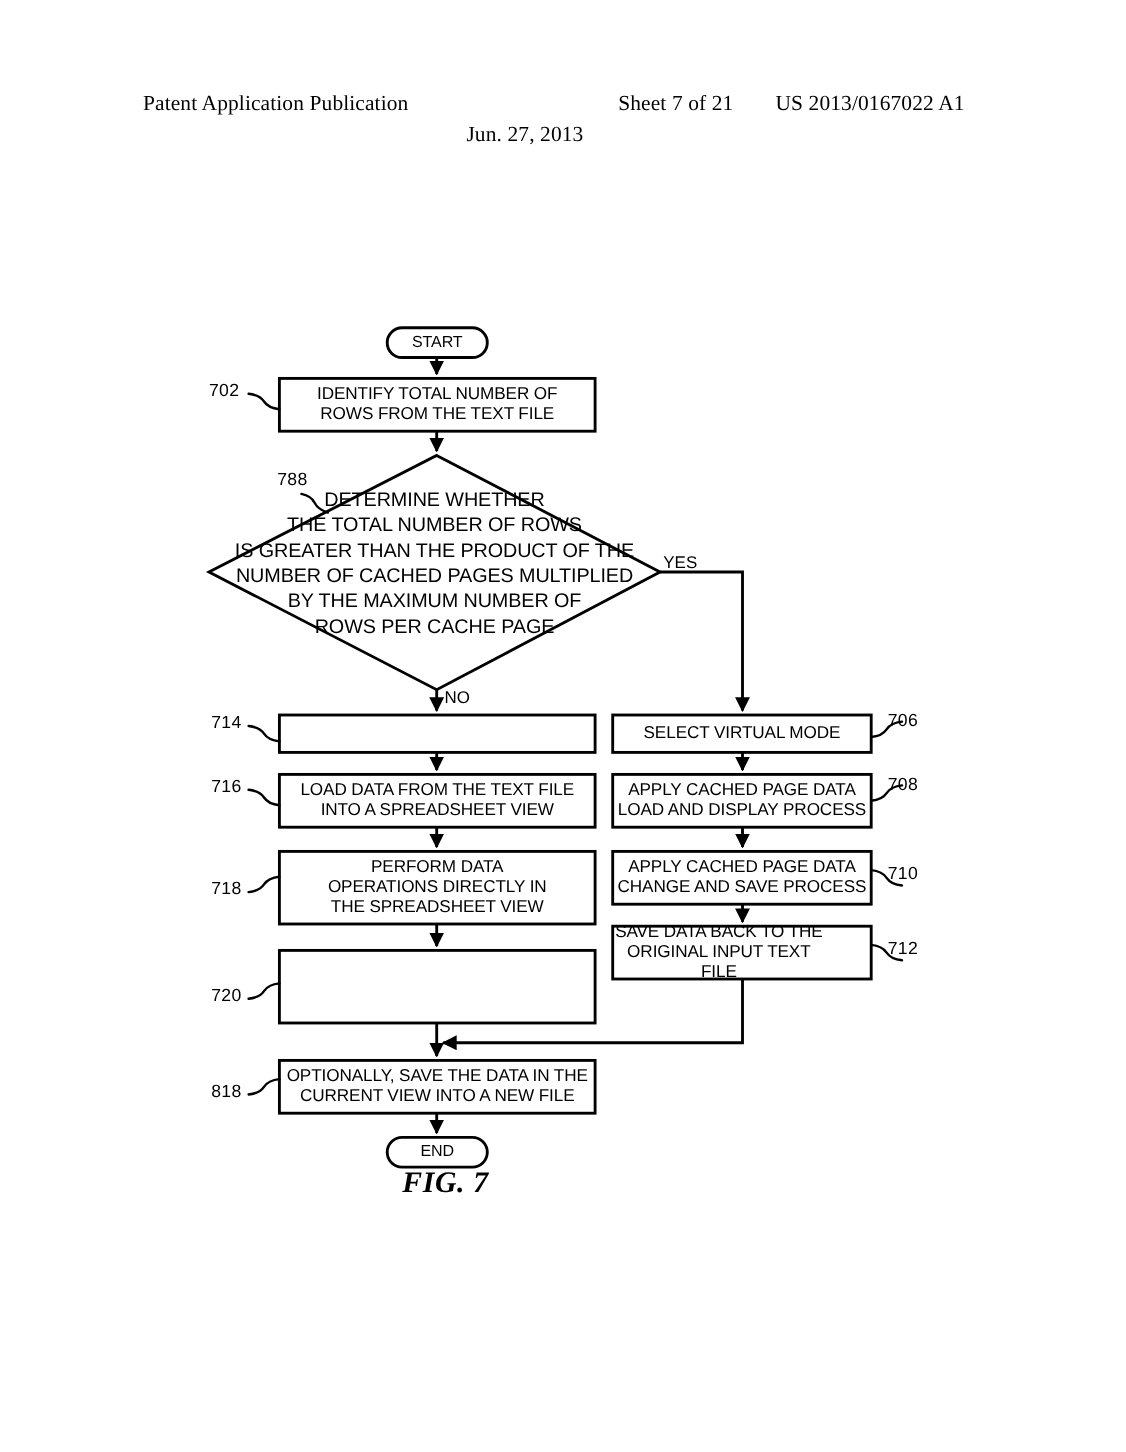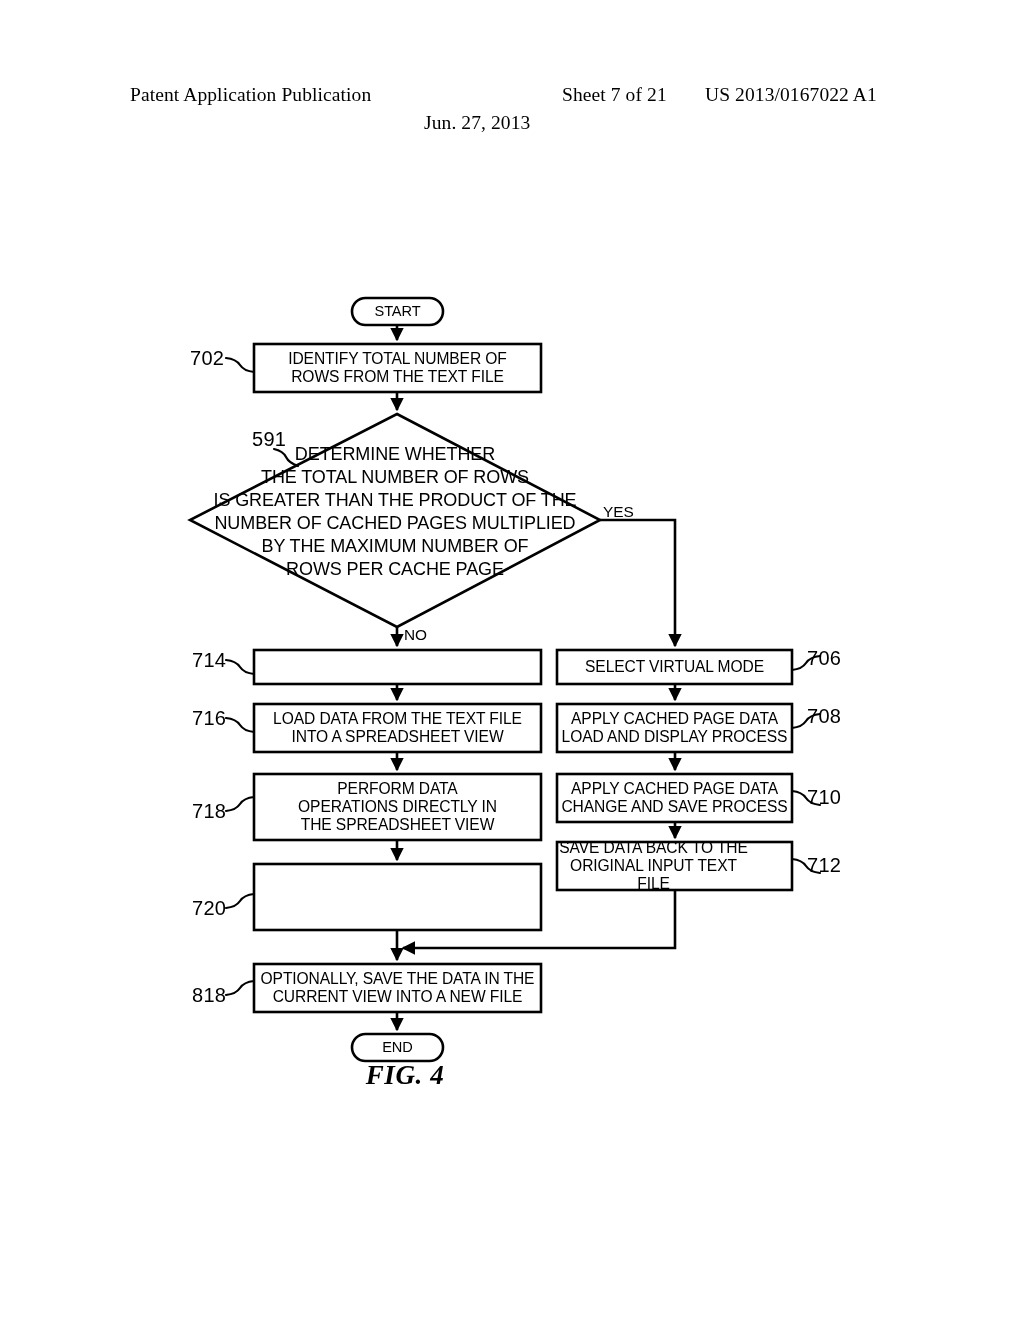--- a/index.html
+++ b/index.html
@@ -92,7 +92,7 @@
   }
   .ref-num {
     position: absolute;
-    font-size: 20px;
+    font-size: 16px;
     font-family: "Liberation Sans", sans-serif;
     letter-spacing: 0.3px;
   }

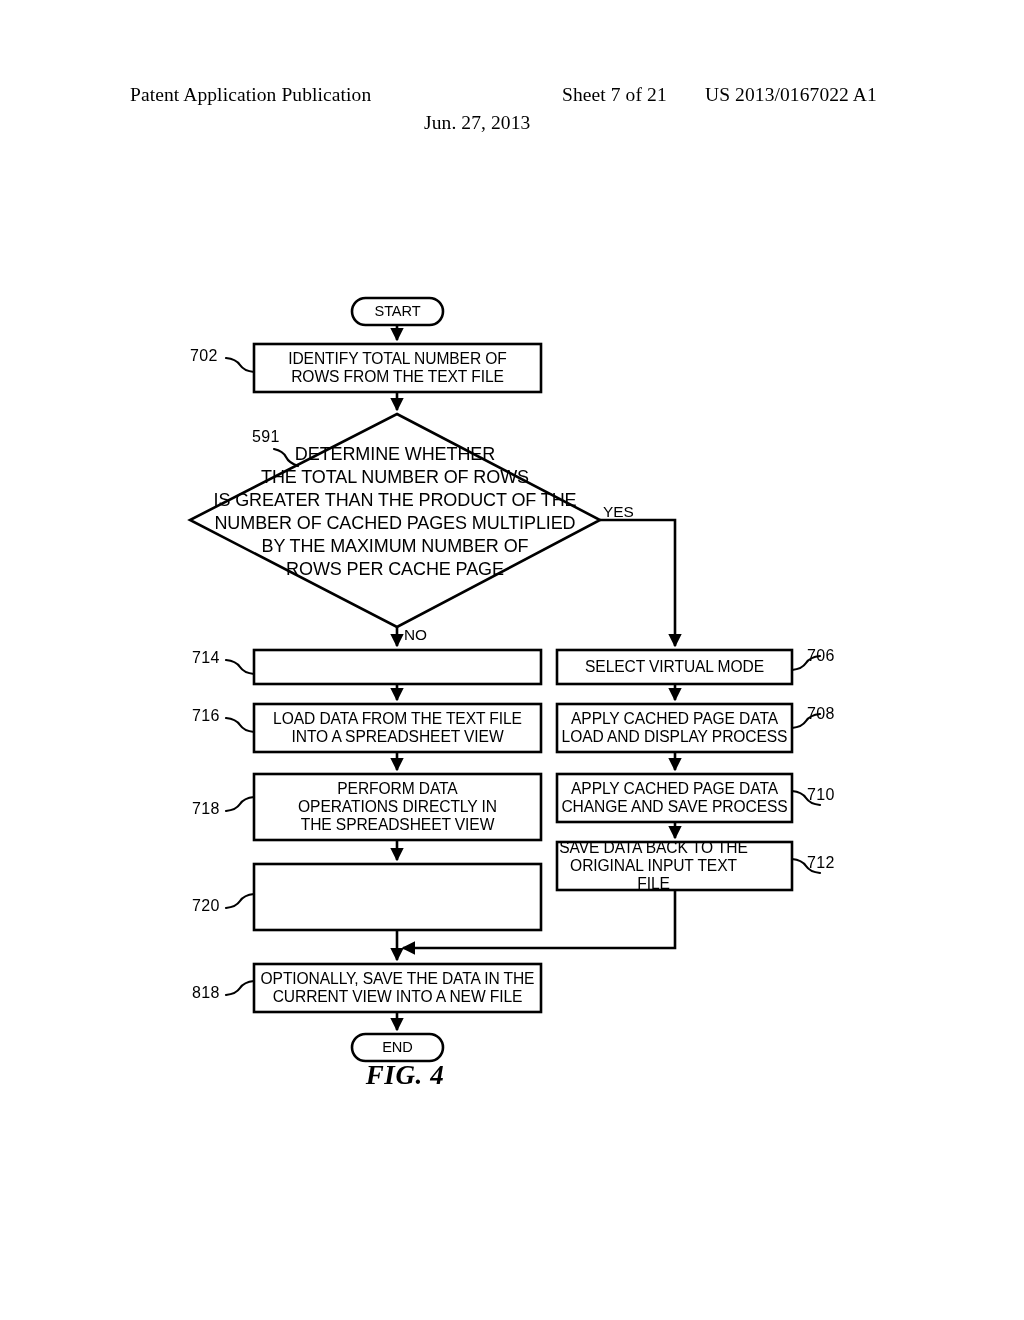--- a/index.html
+++ b/index.html
@@ -234,7 +234,7 @@
   <div class="branch-label" style="left:392px; top:626px;">NO</div>
 
   <div class="ref-num" style="left:178px; top:347px;">702</div>
-  <div class="ref-num" style="left:240px; top:428px;">591</div>
+  <div class="ref-num" style="left:240px; top:428px;">788</div>
   <div class="ref-num" style="left:795px; top:647px;">706</div>
   <div class="ref-num" style="left:795px; top:705px;">708</div>
   <div class="ref-num" style="left:795px; top:786px;">710</div>

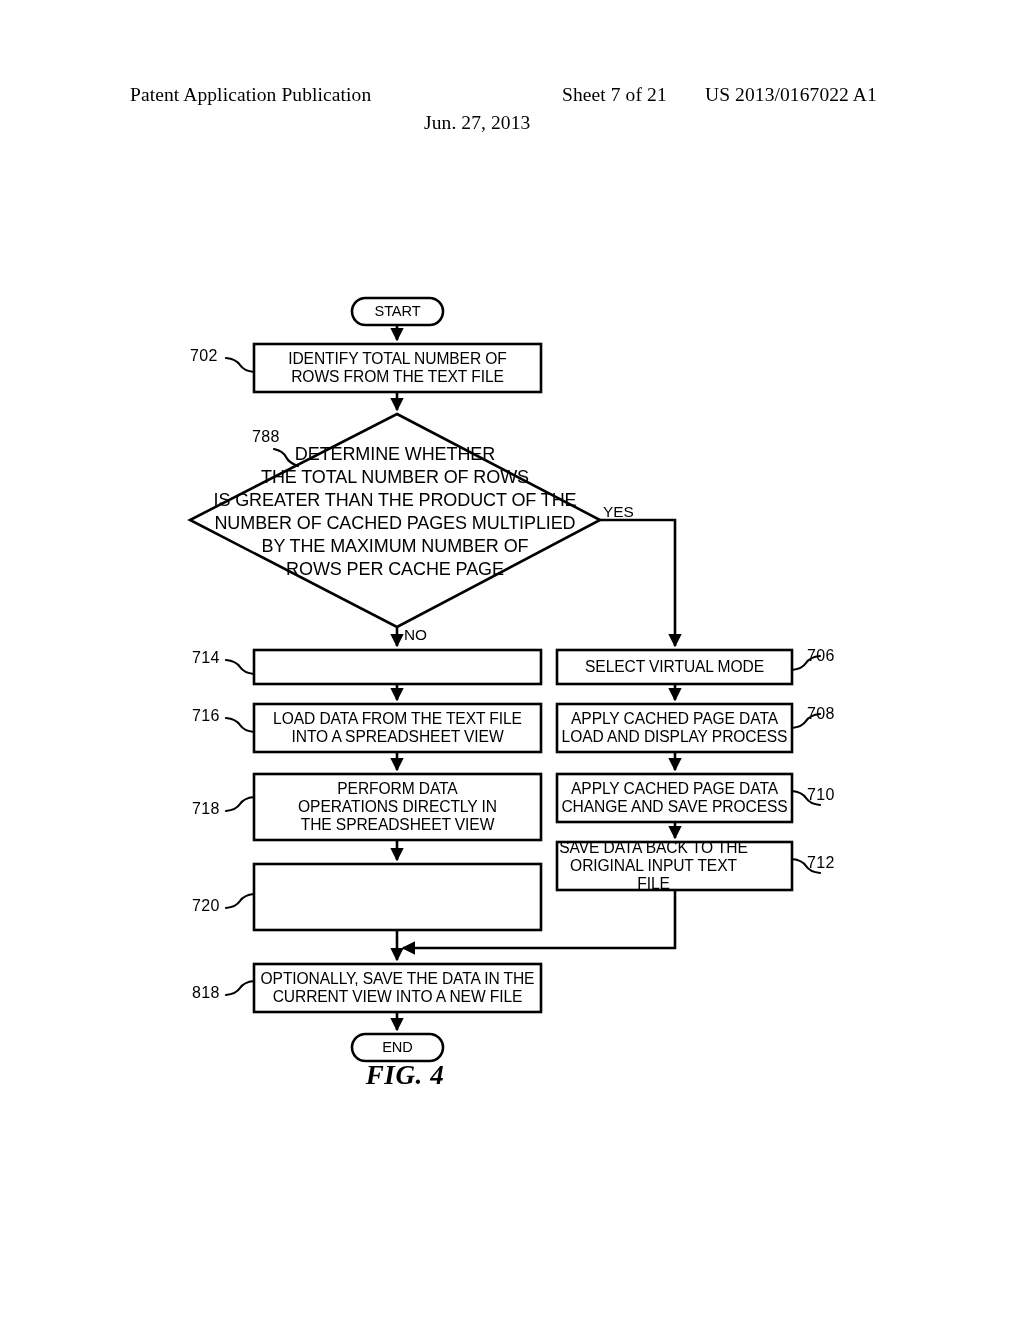--- a/index.html
+++ b/index.html
@@ -245,7 +245,7 @@
   <div class="ref-num" style="left:180px; top:897px;">720</div>
   <div class="ref-num" style="left:180px; top:984px;">818</div>
 
-  <div id="fig-caption">FIG. 4</div>
+  <div id="fig-caption">FIG. 7</div>
 </div>
 
 </body></html>

